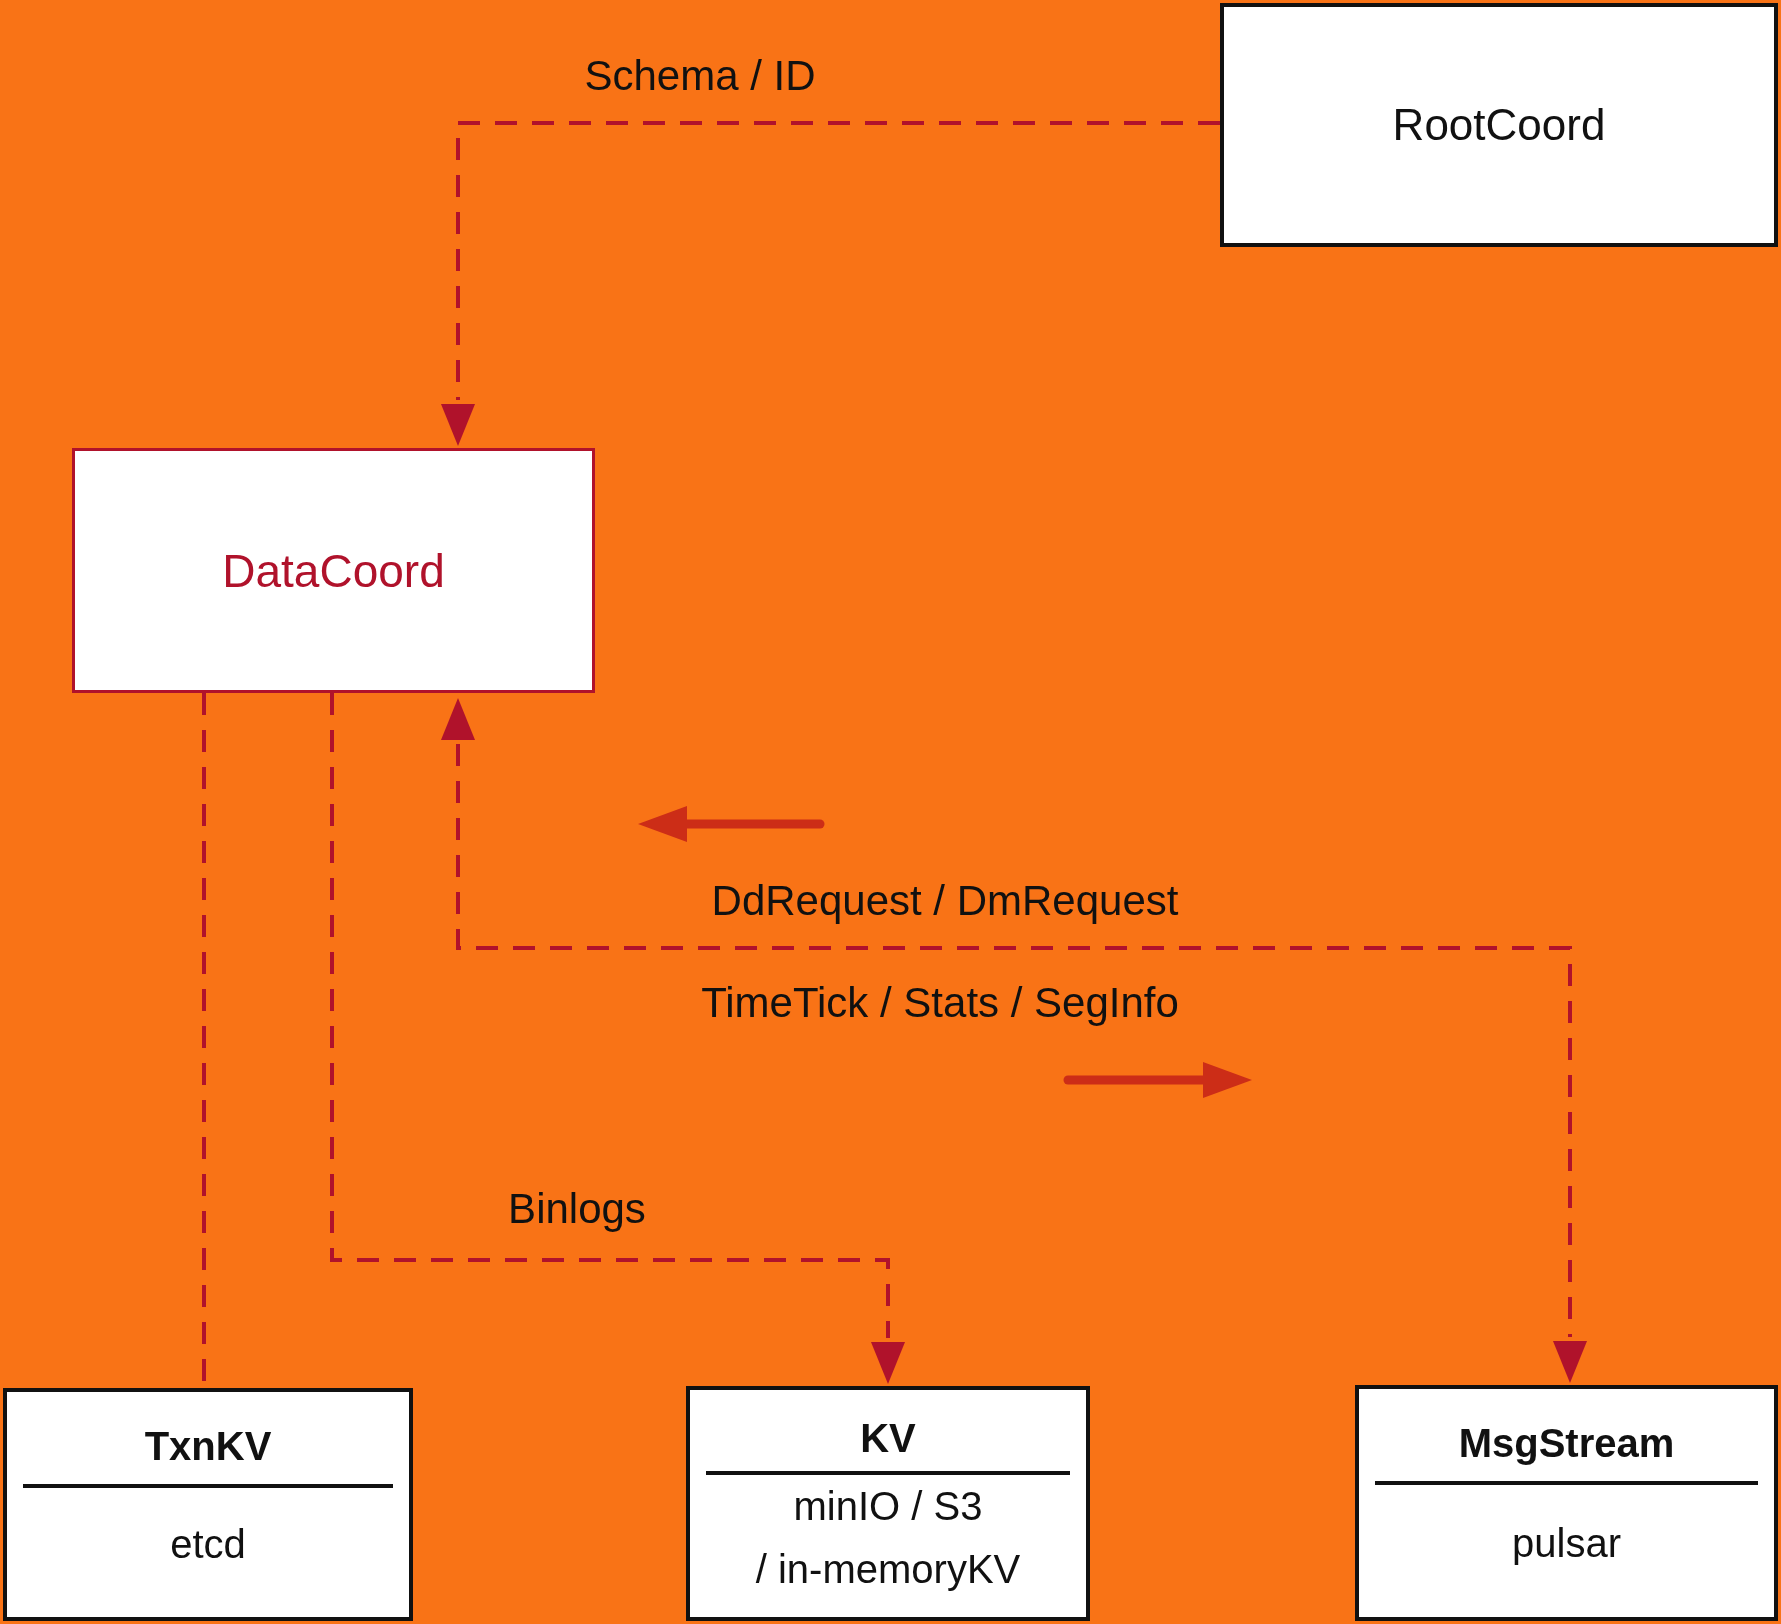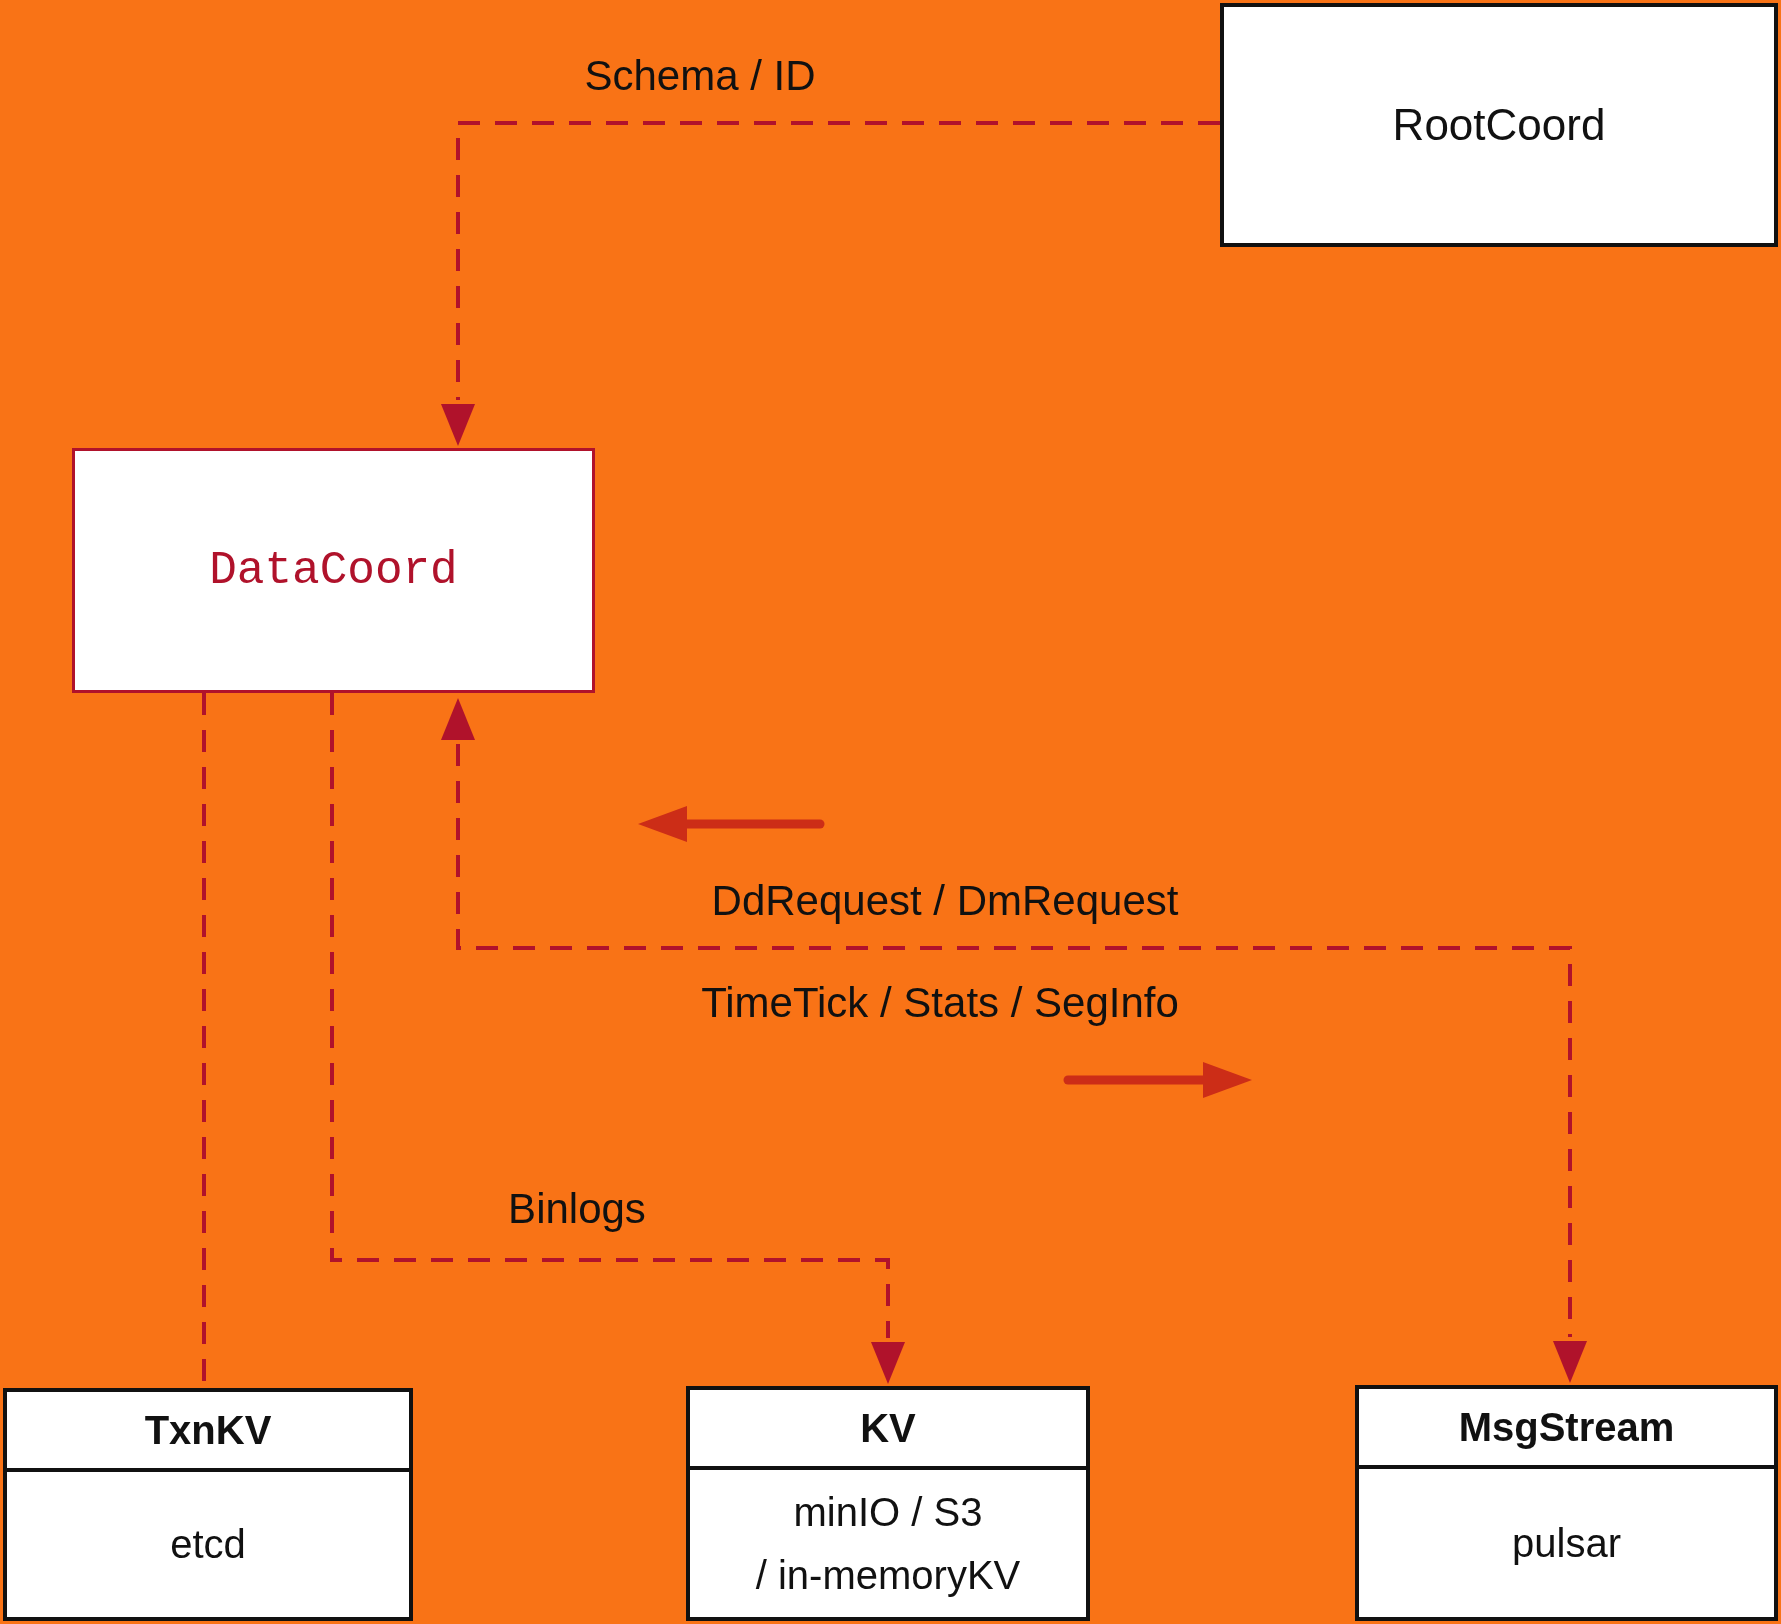--- a/index.html
+++ b/index.html
@@ -118,7 +118,7 @@
     <span>RootCoord</span>
   </div>
 
-  <div class="node node-datacoord" style="left:72px;top:448px;width:523px;height:245px;font-family:Liberation Mono, monospace;">
+  <div class="node node-datacoord" style="left:72px;top:448px;width:523px;height:245px;">
     <span>DataCoord</span>
   </div>
 

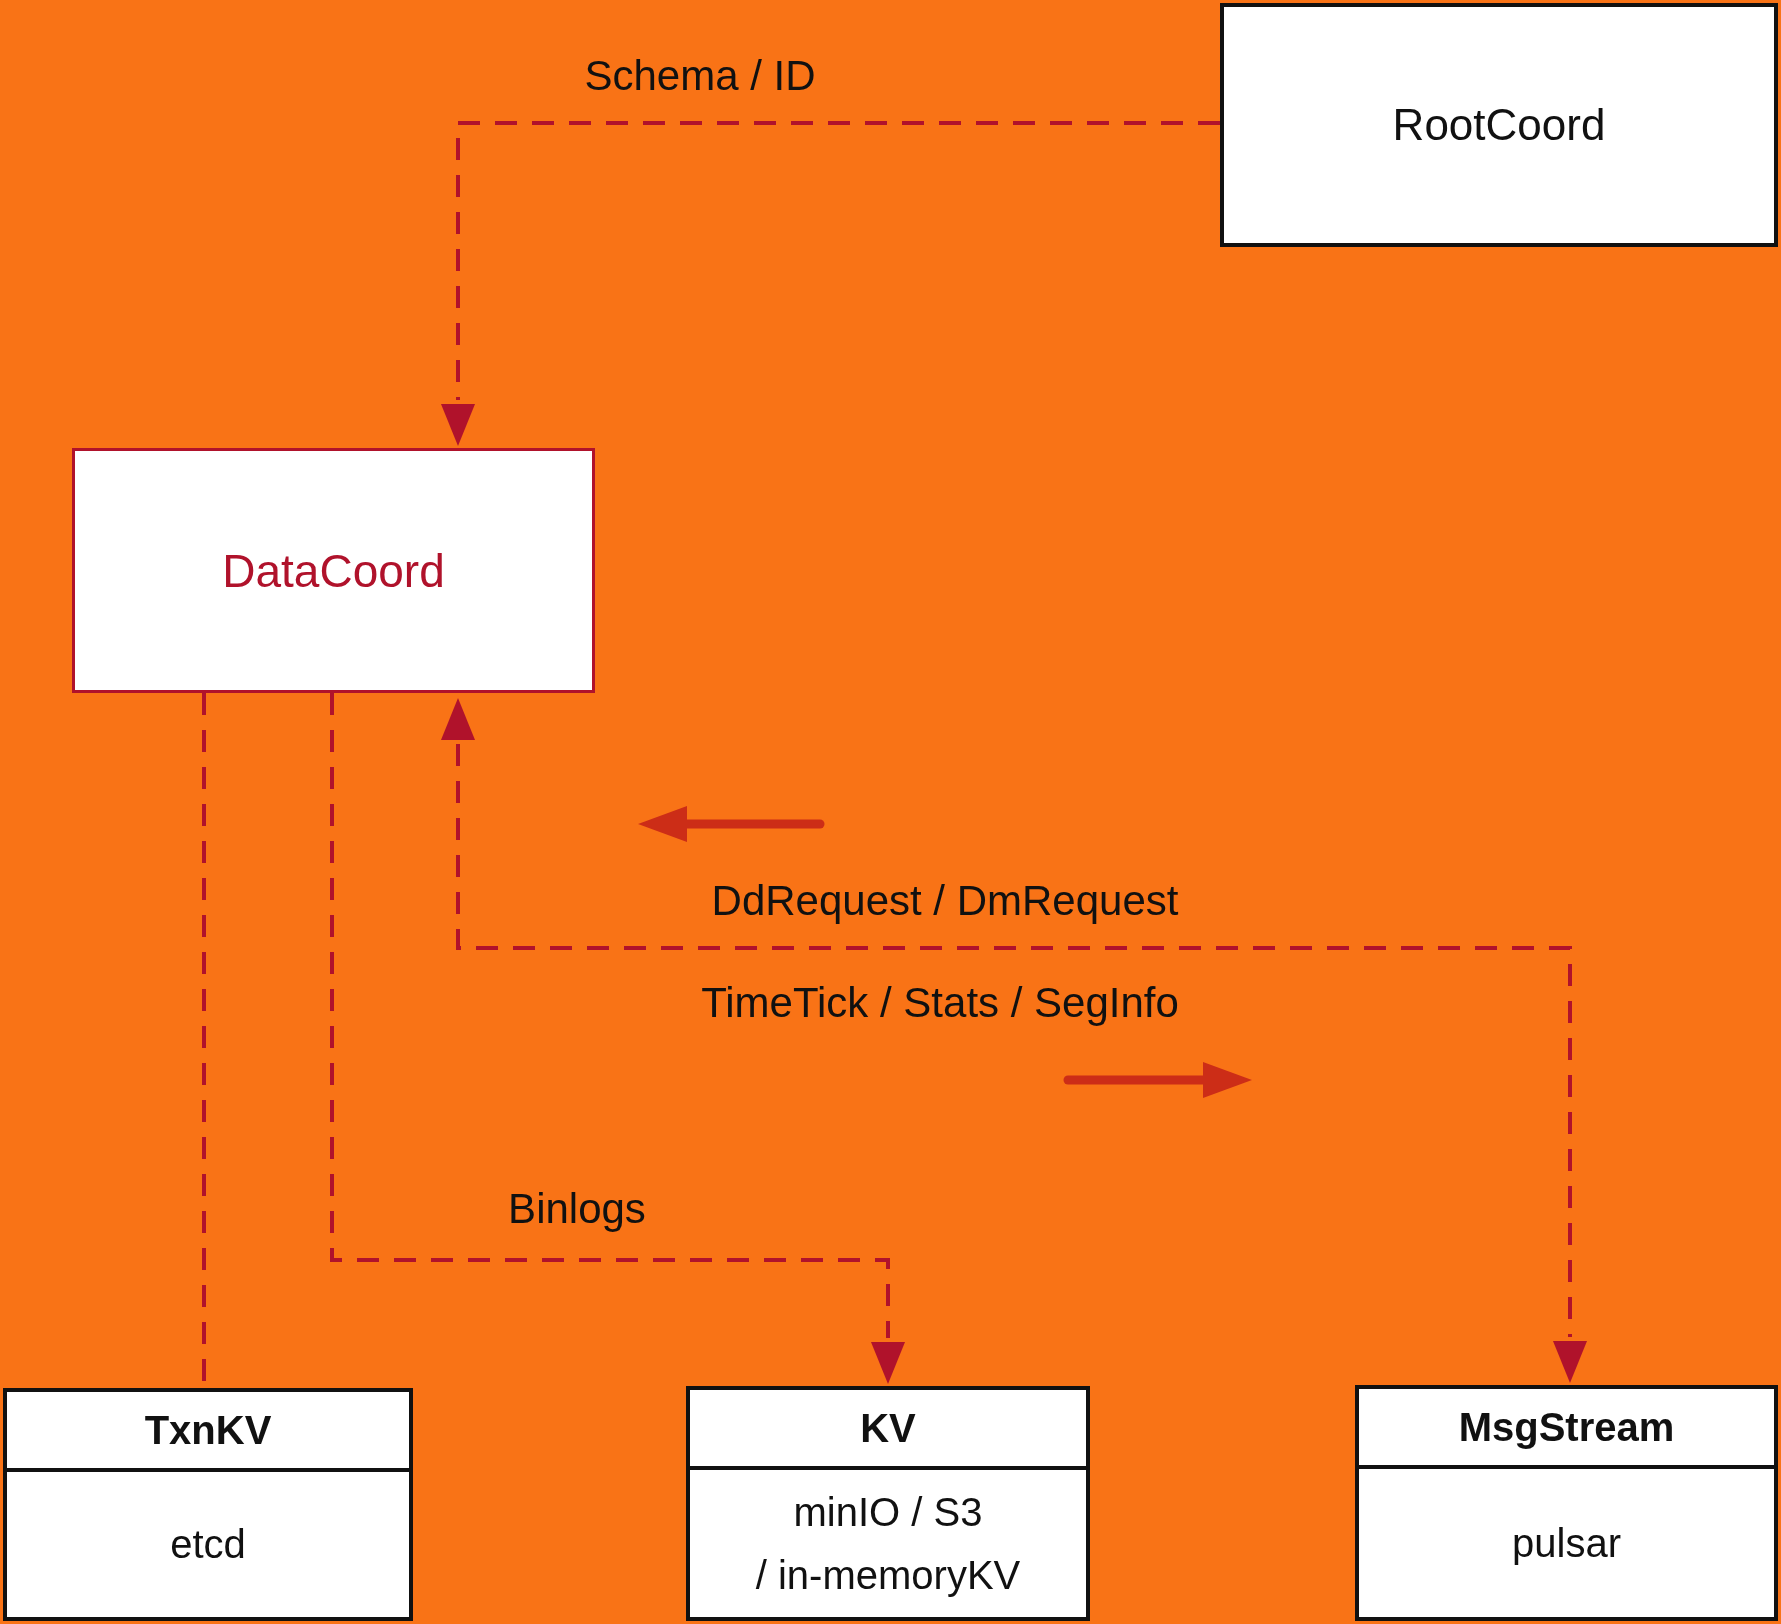--- a/index.html
+++ b/index.html
@@ -63,7 +63,7 @@
     flex-direction:column;
     align-items:stretch;
     justify-content:space-between;
-    padding:0;
+    padding:16px;
   }
   .node-table .hdr{
     height:76px;

